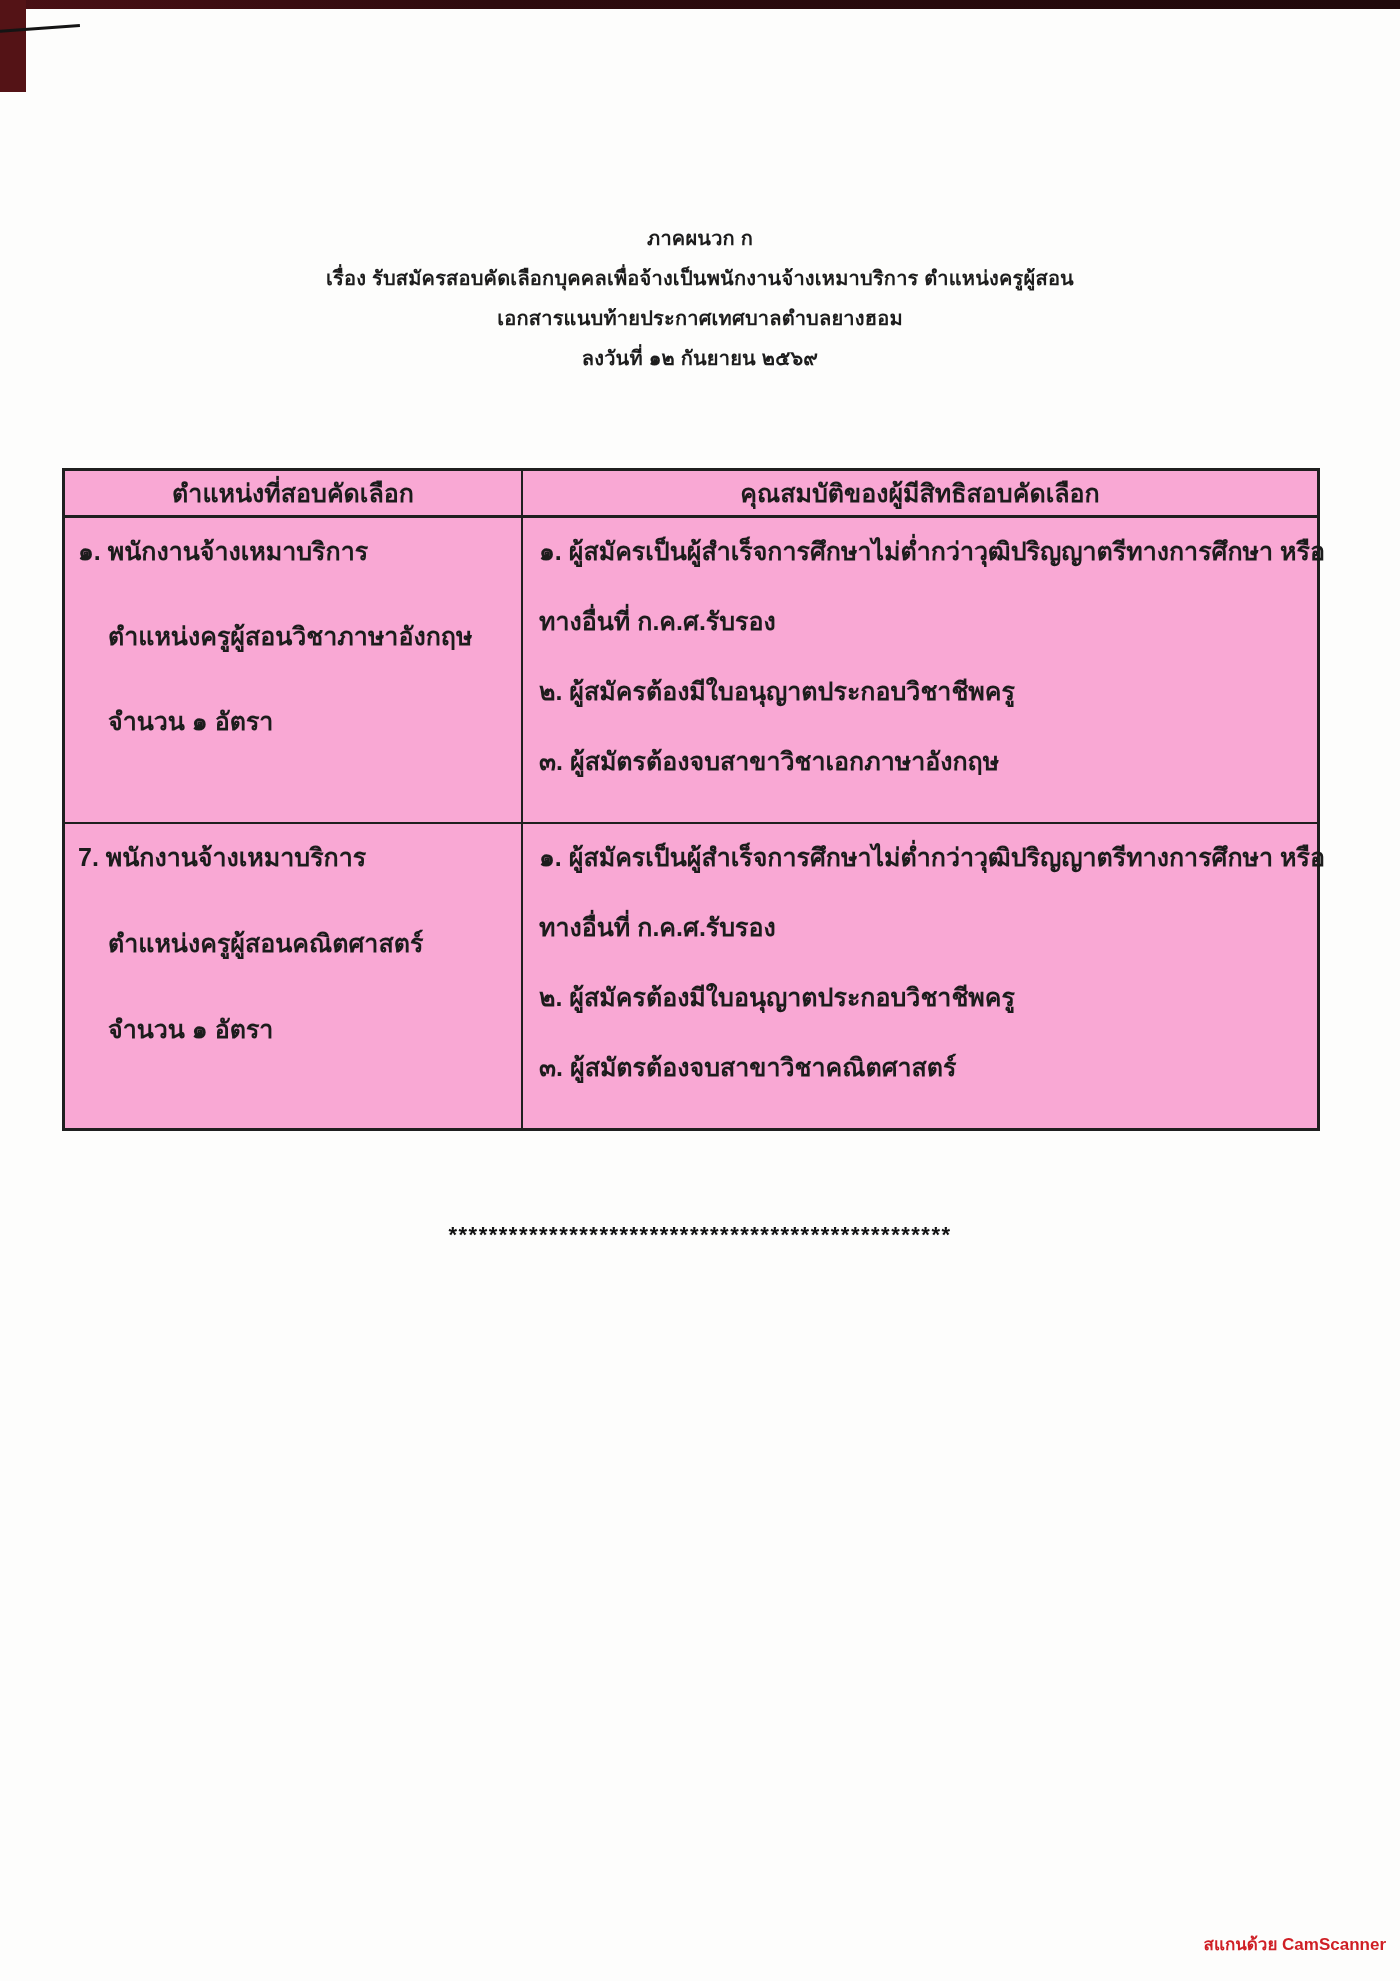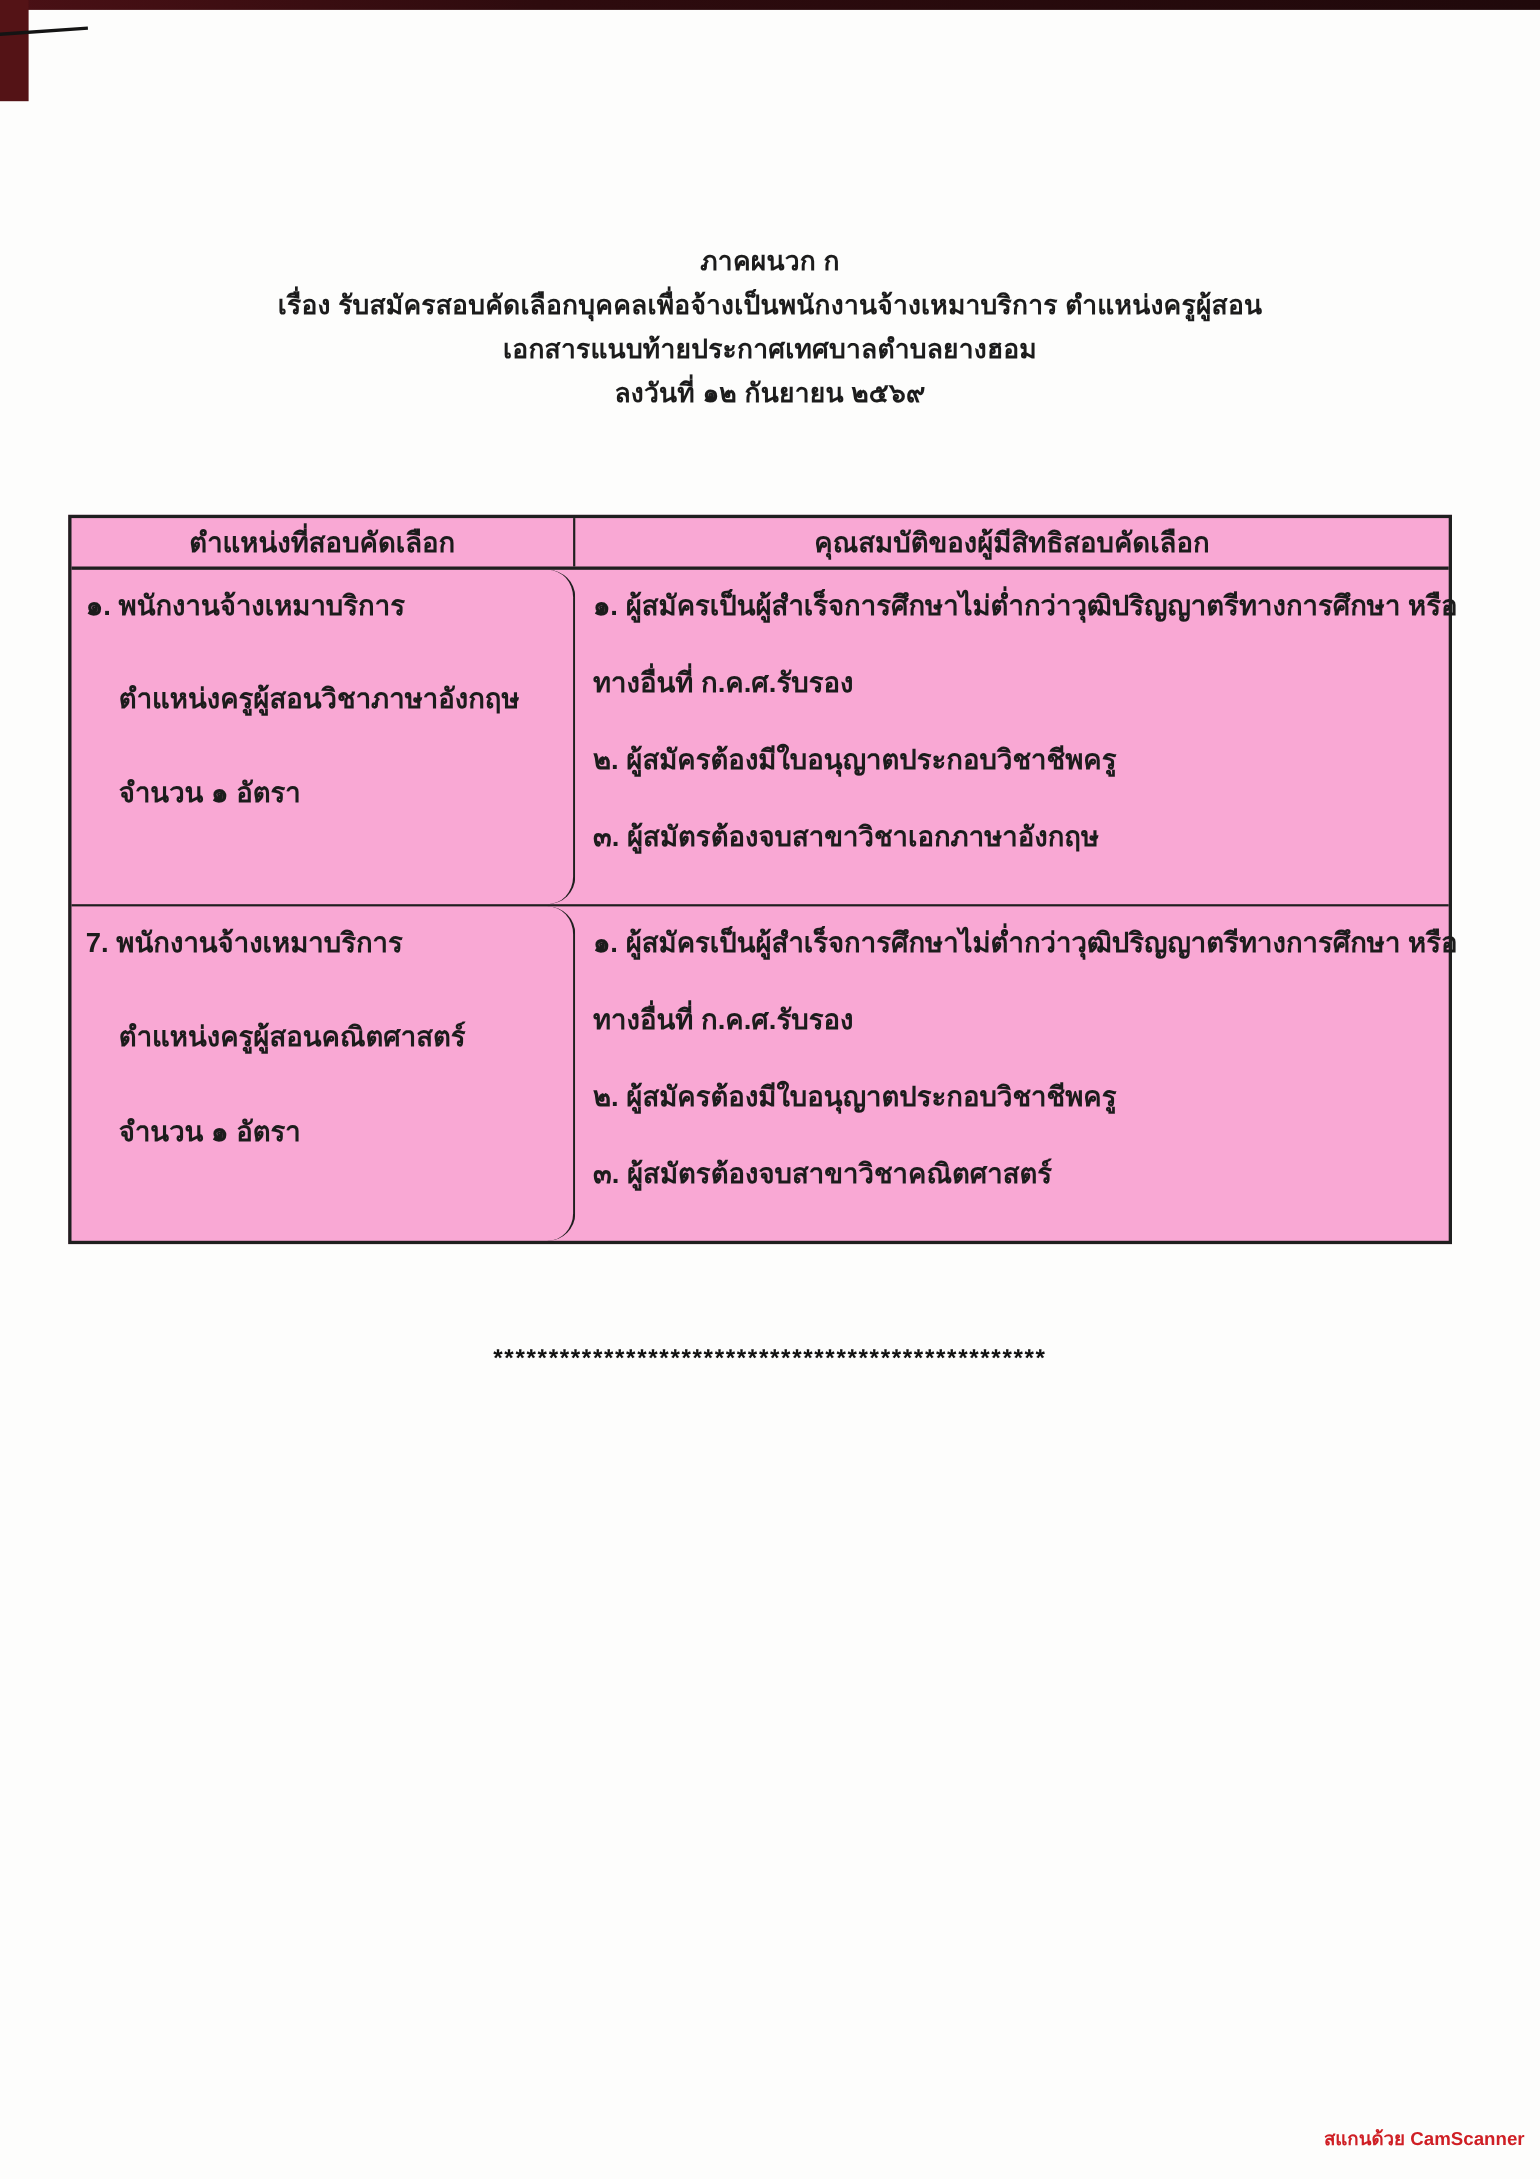--- a/index.html
+++ b/index.html
@@ -42,7 +42,7 @@
     text-align: center;
   }
   .title-line {
-    font-size: 24px;
+    font-size: 20px;
     font-weight: 700;
     line-height: 40px;
     letter-spacing: 0.2px;

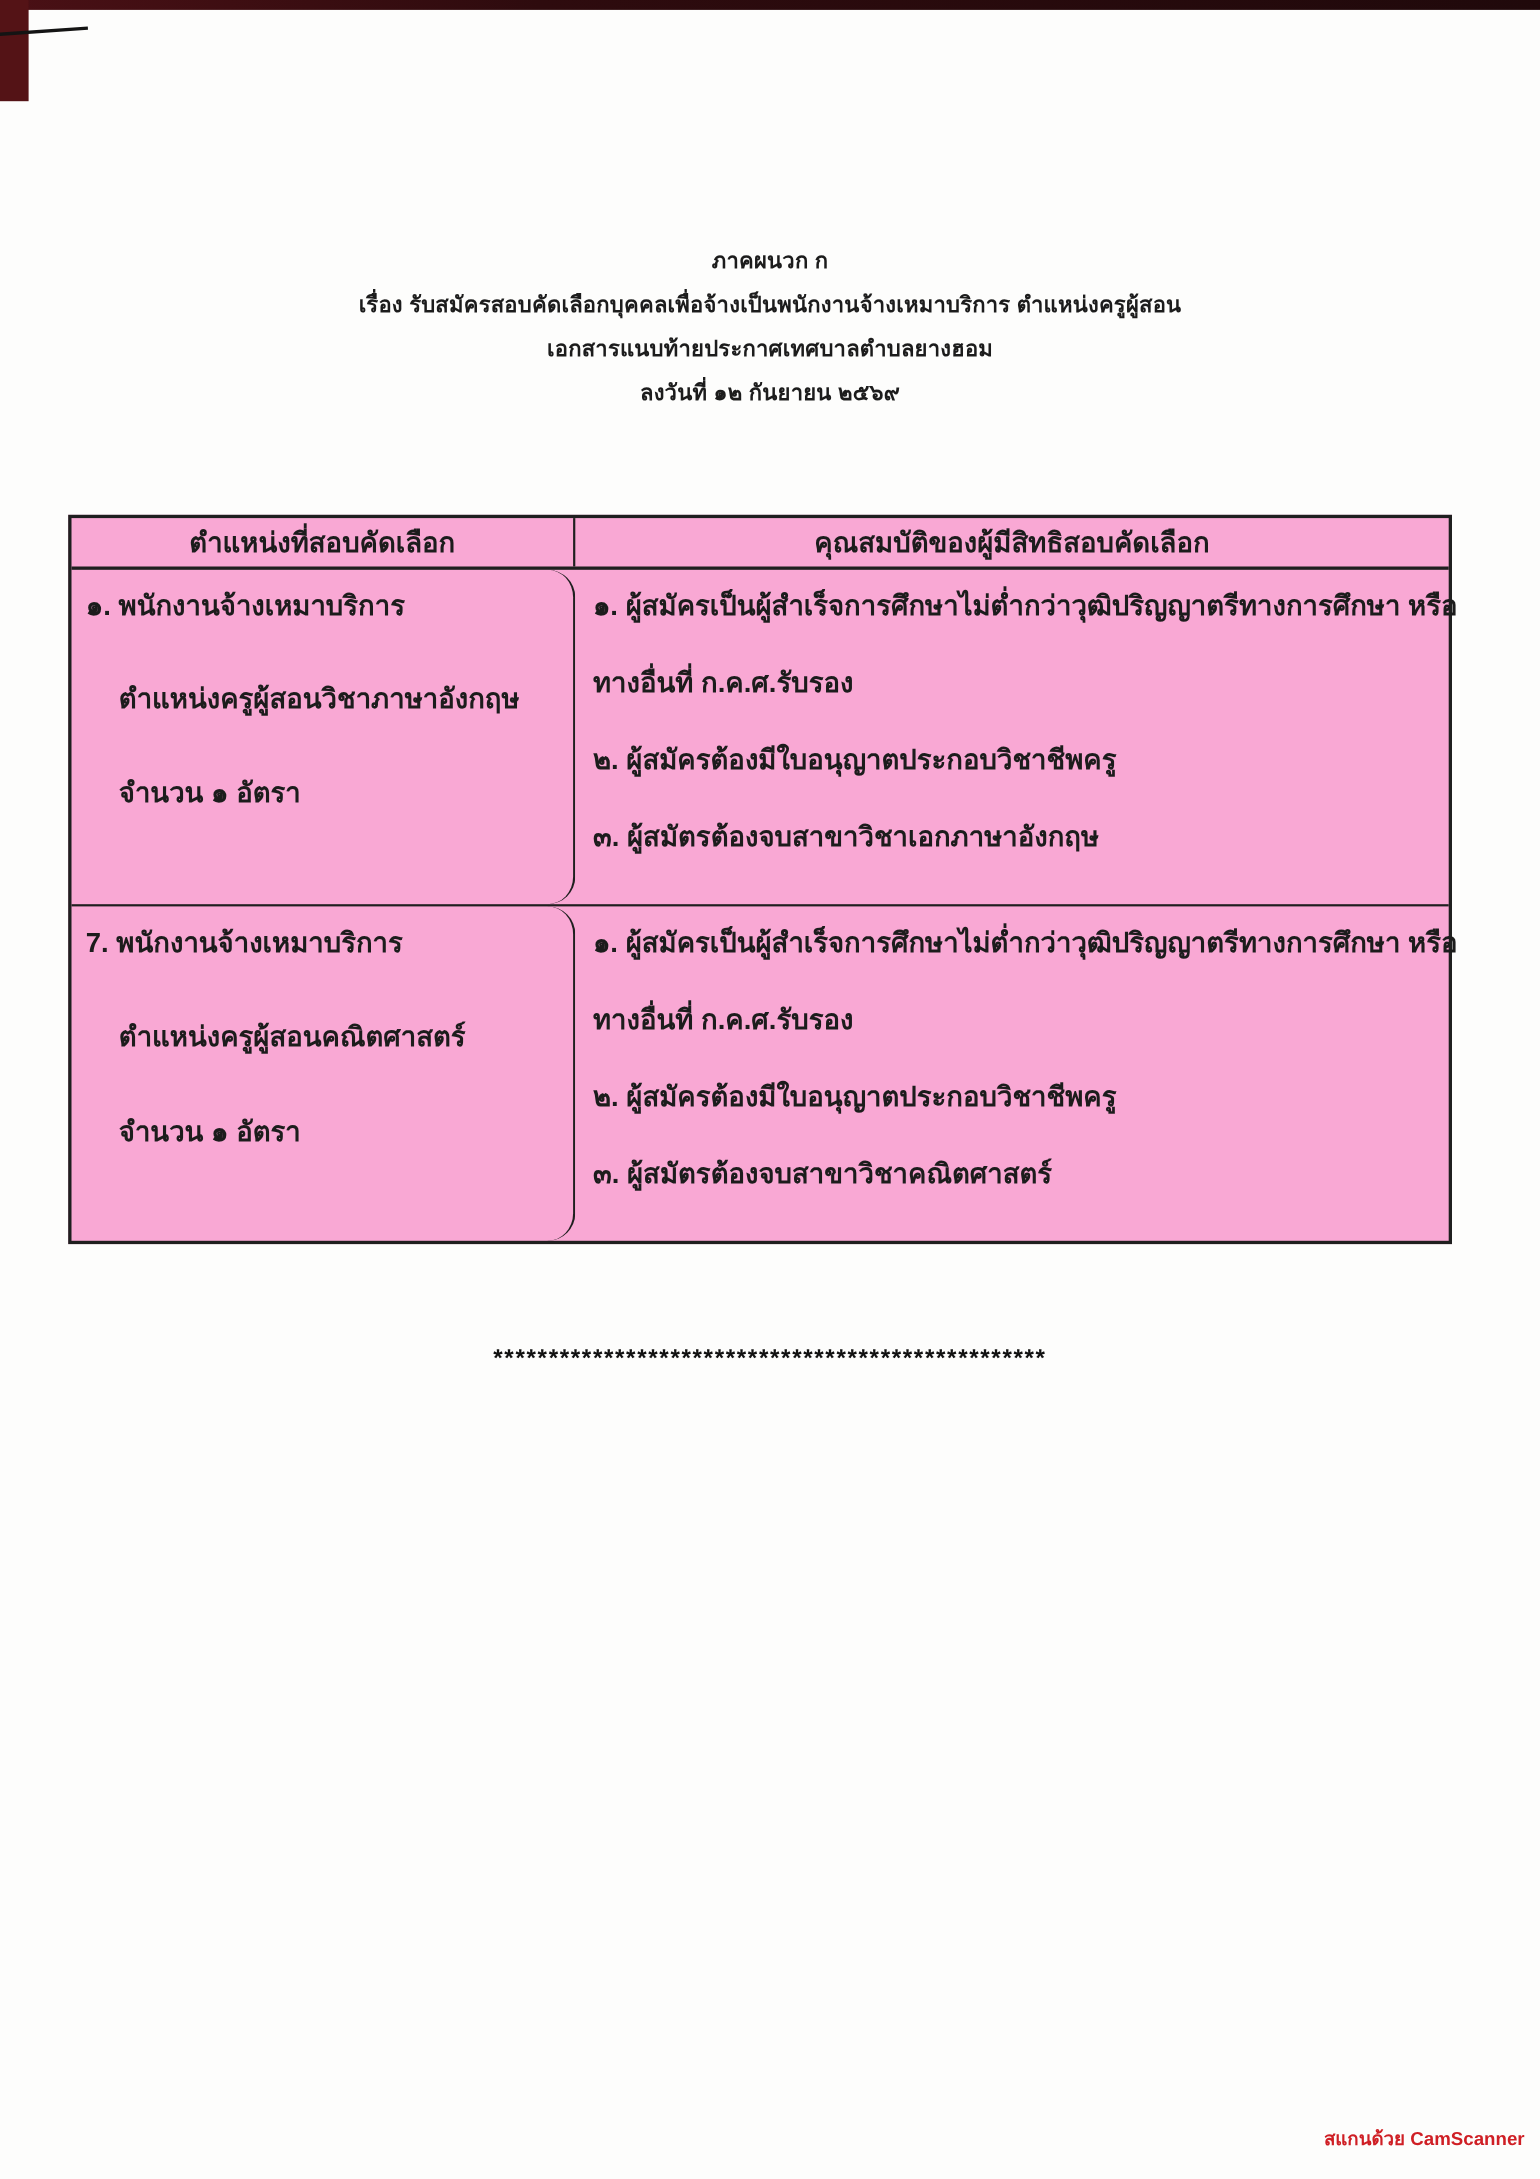--- a/index.html
+++ b/index.html
@@ -71,7 +71,7 @@
     font-size: 25px; font-weight: 700;
   }
   .t-body-cell { padding-top: 16px; padding-bottom: 8px; }
-  .pos-cell  { padding-left: 13px; border-radius: 25px; }
+  .pos-cell  { padding-left: 13px; }
   .qual-cell { padding-left: 16px; }
   .pos-line {
     height: 85px;

